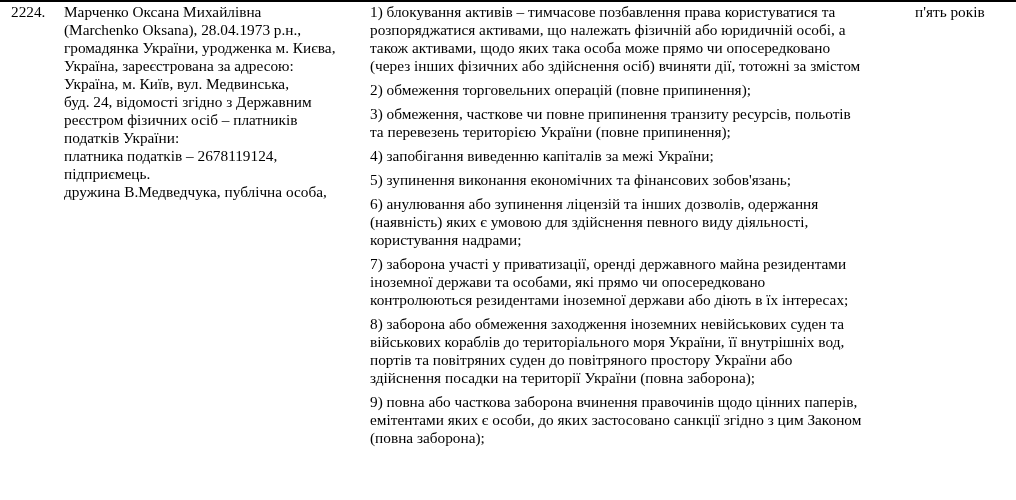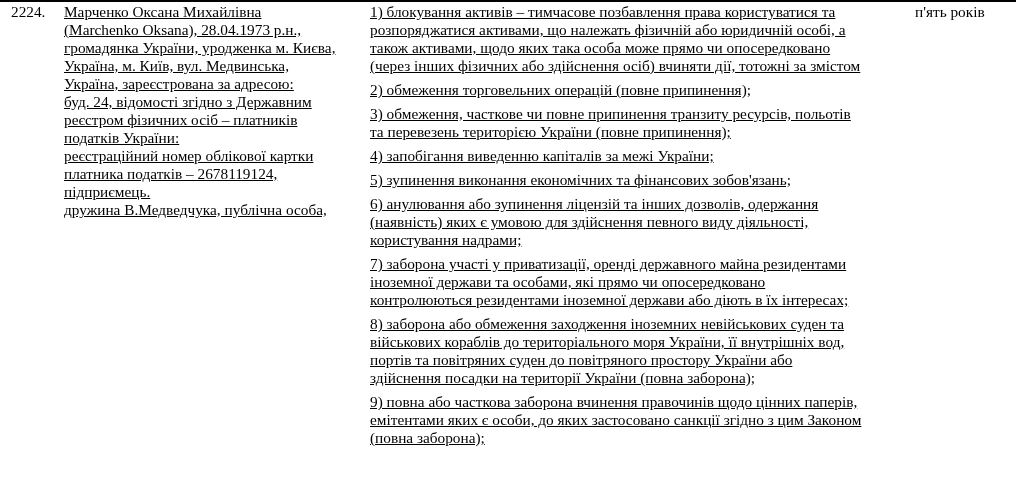--- a/index.html
+++ b/index.html
@@ -11,7 +11,7 @@
     .top-rule { position: absolute; left: 0; top: 0; width: 1016px; height: 2px; background: #000; }
     .col-num { position: absolute; left: 11px; top: 3px; line-height: 18px; text-align: right; }
     .col-person { position: absolute; left: 64px; top: 3px; width: 300px; line-height: 18px; }
-    .col-person div { white-space: nowrap; text-decoration: underline; }
+    .col-person div { white-space: nowrap; }
     .col-measures { position: absolute; left: 370px; top: 3px; width: 530px; text-decoration: underline; }
     .measure { line-height: 18px; margin-bottom: 6px; }
     .measure div { white-space: nowrap; }

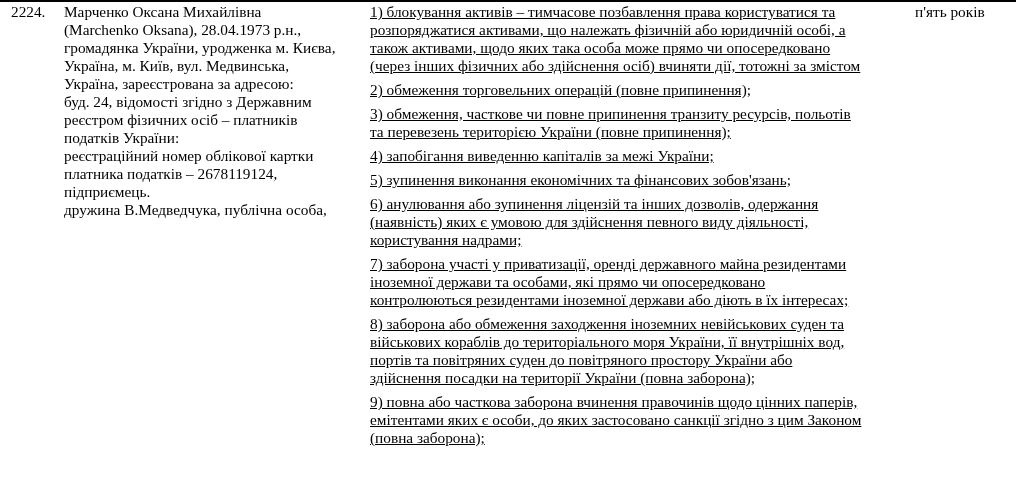--- a/index.html
+++ b/index.html
@@ -12,7 +12,7 @@
     .col-num { position: absolute; left: 11px; top: 3px; line-height: 18px; text-align: right; }
     .col-person { position: absolute; left: 64px; top: 3px; width: 300px; line-height: 18px; }
     .col-person div { white-space: nowrap; }
-    .col-measures { position: absolute; left: 370px; top: 3px; width: 530px; text-decoration: underline; }
+    .col-measures { position: absolute; left: 370px; top: 3px; width: 530px; }
     .measure { line-height: 18px; margin-bottom: 6px; }
     .measure div { white-space: nowrap; }
     .col-term { position: absolute; left: 915px; top: 3px; line-height: 18px; white-space: nowrap; }

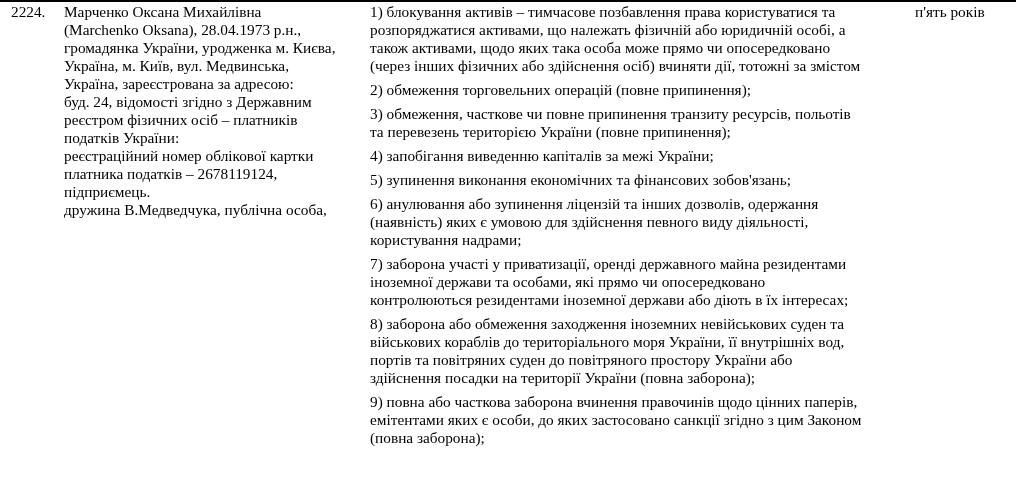--- a/index.html
+++ b/index.html
@@ -28,8 +28,8 @@
   <div>Марченко Оксана Михайлівна</div>
   <div>(Marchenko Oksana), 28.04.1973 р.н.,</div>
   <div>громадянка України, уродженка м. Києва,</div>
+  <div>Україна, зареєстрована за адресою:</div>
   <div>Україна, м. Київ, вул. Медвинська,</div>
-  <div>Україна, зареєстрована за адресою:</div>
   <div>буд. 24, відомості згідно з Державним</div>
   <div>реєстром фізичних осіб – платників</div>
   <div>податків України:</div>

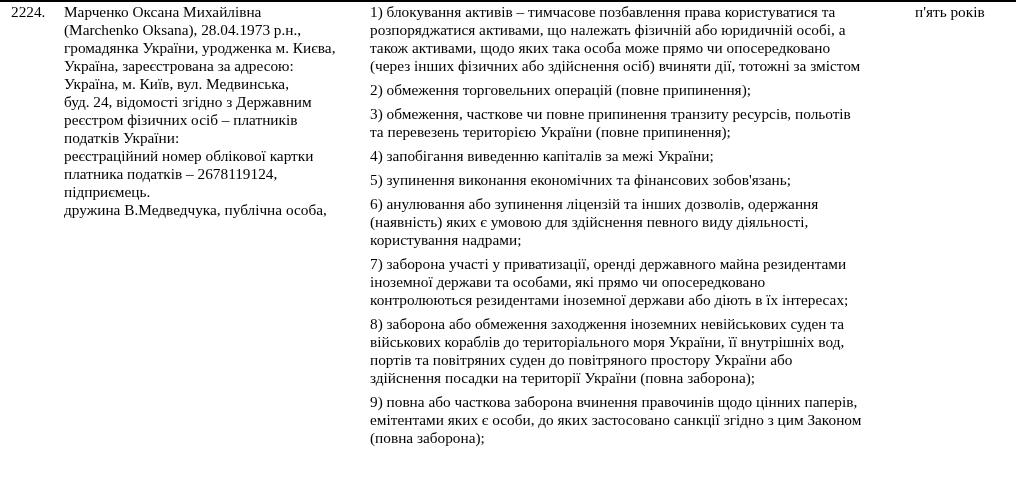--- a/index.html
+++ b/index.html
@@ -33,7 +33,6 @@
   <div>буд. 24, відомості згідно з Державним</div>
   <div>реєстром фізичних осіб – платників</div>
   <div>податків України:</div>
-  <div>реєстраційний номер облікової картки</div>
   <div>платника податків – 2678119124,</div>
   <div>підприємець.</div>
   <div>дружина В.Медведчука, публічна особа,</div>

